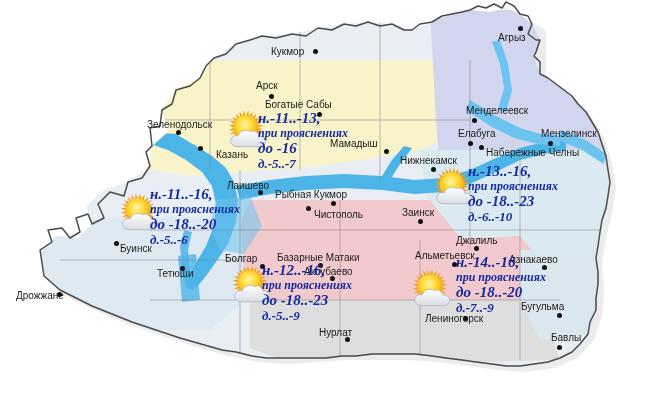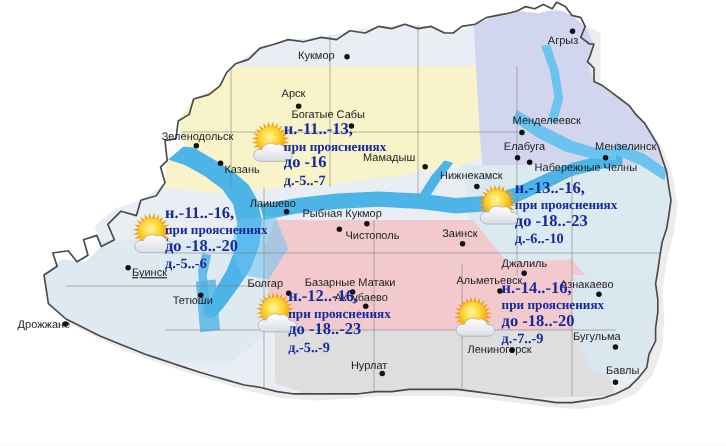--- a/index.html
+++ b/index.html
@@ -18,7 +18,7 @@
 
   
   .fc{position:absolute;color:#142a9e;font-family:"Liberation Serif","DejaVu Serif",serif;
-      font-weight:bold;white-space:nowrap;line-height:1.12;}
+      font-weight:bold;white-space:nowrap;line-height:1.12;font-style:italic;}
   .fc .l1{font-size:15px;display:block;}
   .fc .l2{font-size:12px;display:block;}
   .fc .l3{font-size:15px;display:block;}

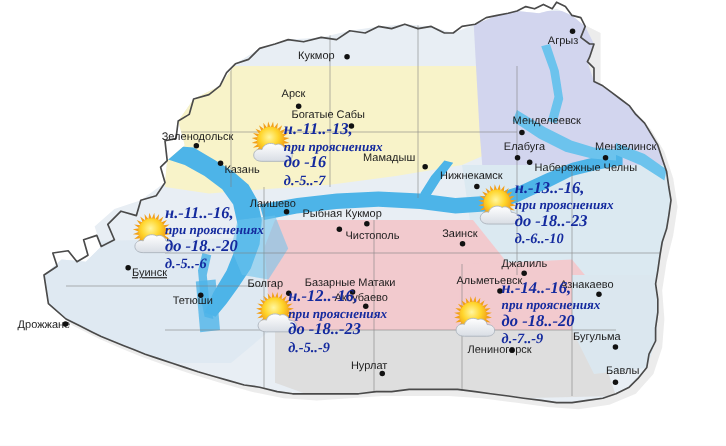--- a/index.html
+++ b/index.html
@@ -173,7 +173,7 @@
       <div class="dot" style="left: 468px; top: 141px;"></div>
       <div class="city" style="left: 513px; top: 129px; padding-left: 28px;">Мензелинск</div>
       <div class="dot" style="left: 548px; top: 141px;"></div>
-      <div class="city" style="left: 204px; top: 150px;">Казань</div>
+      <div class="city" style="left: 216px; top: 150px;">Казань</div>
       <div class="dot" style="left: 198px; top: 146px;"></div>
       <div class="city" style="left: 330px; top: 139px;">Мамадыш</div>
       <div class="dot" style="left: 384px; top: 149px;"></div>

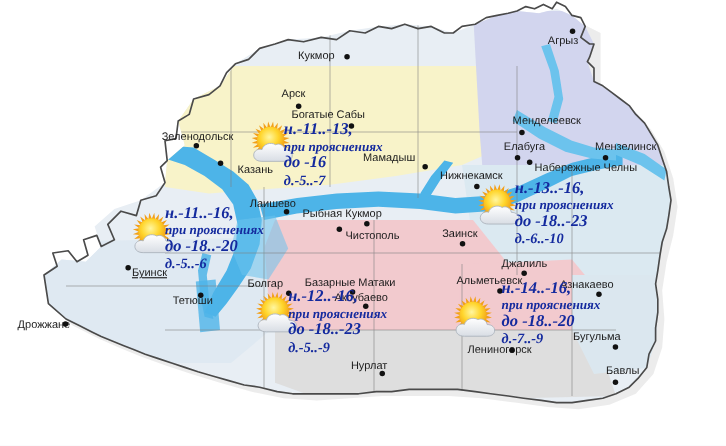--- a/index.html
+++ b/index.html
@@ -189,7 +189,7 @@
       <div class="dot" style="left: 306px; top: 206px;"></div>
       <div class="city" style="left: 402px; top: 208px; text-align: center;">Заинск</div>
       <div class="dot" style="left: 418px; top: 219px;"></div>
-      <div class="city" style="left: 120px; top: 244px; text-decoration: underline;">Буинск</div>
+      <div class="city" style="left: 120px; top: 244px;">Буинск</div>
       <div class="dot" style="left: 114px; top: 241px;"></div>
       <div class="city" style="left: 225px; top: 254px;">Болгар</div>
       <div class="dot" style="left: 260px; top: 264px;"></div>

